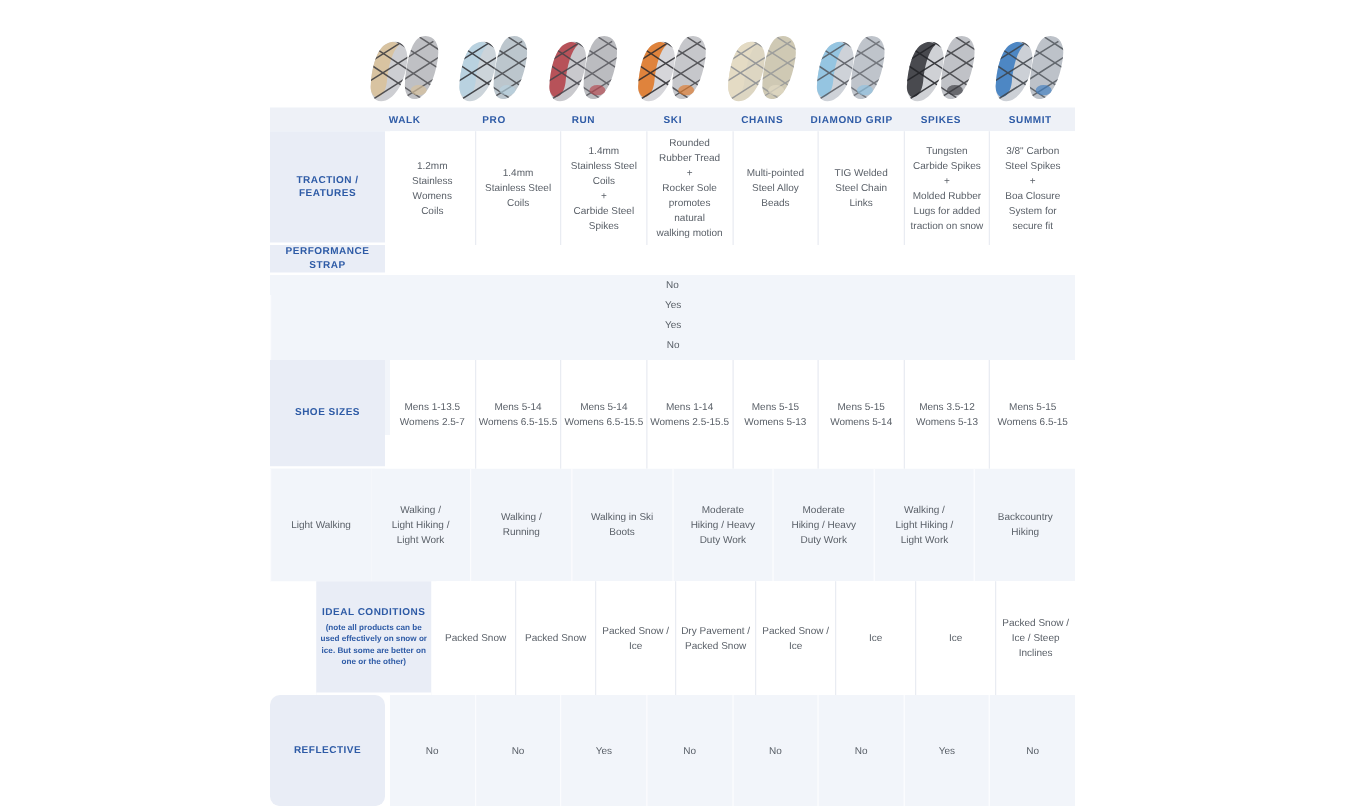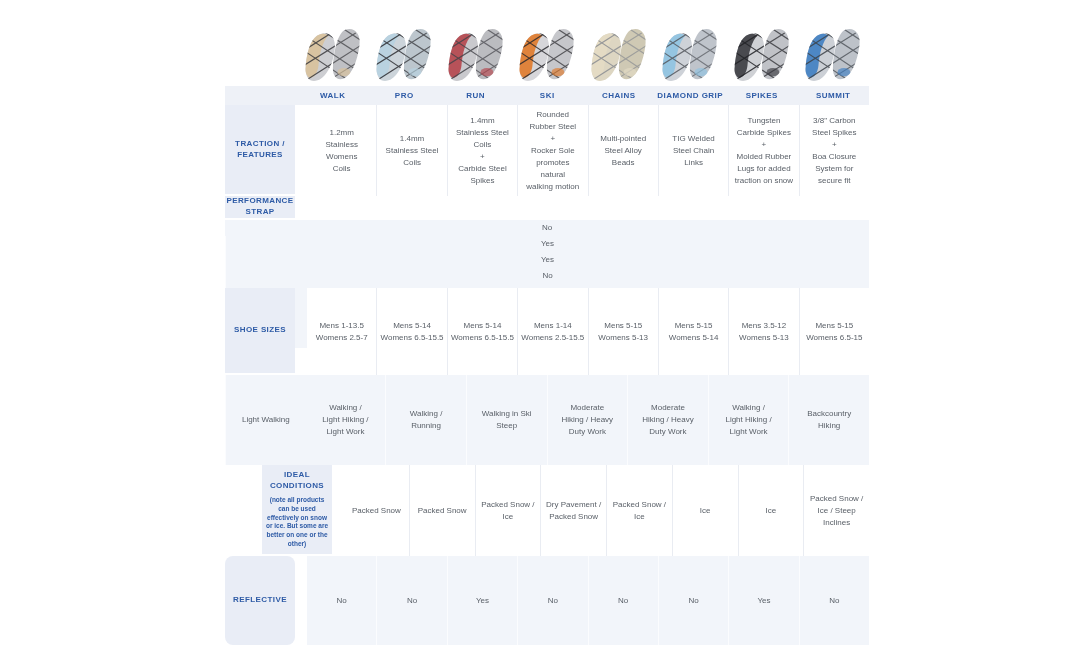--- a/index.html
+++ b/index.html
@@ -9,7 +9,7 @@
     width:1080px; height:645px; overflow:hidden; position:relative;
   }
   .stage { position:absolute; left:0; top:0; width:1080px; height:645px; background:#fff; }
-  .table-wrap { position:absolute; left:225px; top:0; width:644px; height:645px; }
+  .table-wrap { position:absolute; left:216px; top:0; width:644px; height:645px; }
 
   
   .images-row { height:86px; display:flex; padding-left:72px; }

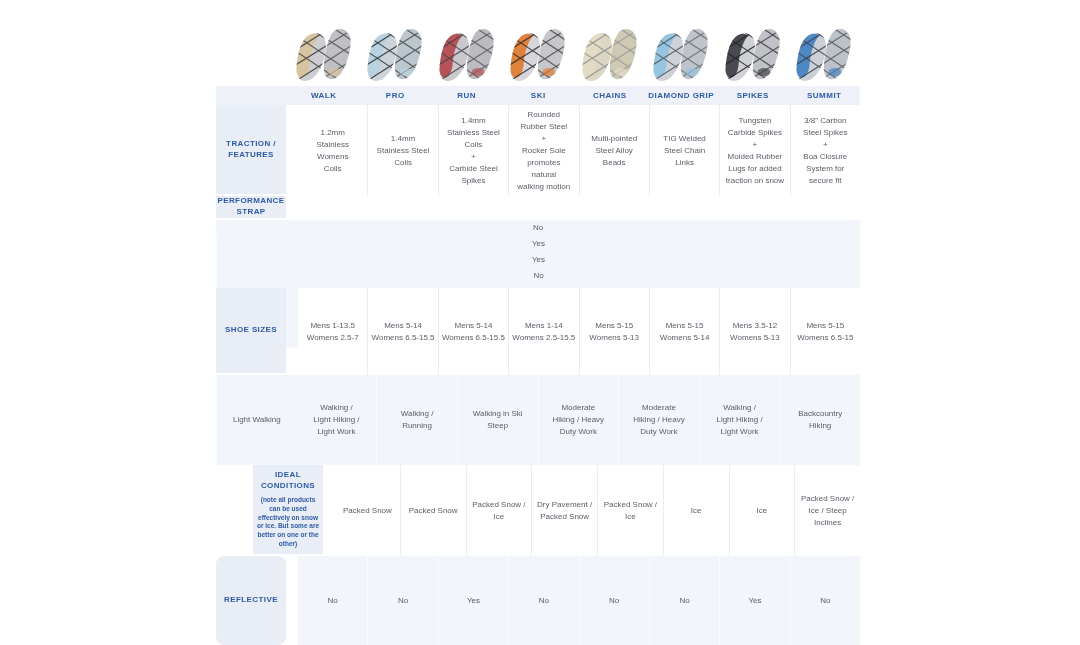--- a/index.html
+++ b/index.html
@@ -171,7 +171,7 @@
 Carbide Steel
 Spikes</div>
         <div class="cell">Rounded
-Rubber Steel
+Rubber Tread
 +
 Rocker Sole
 promotes

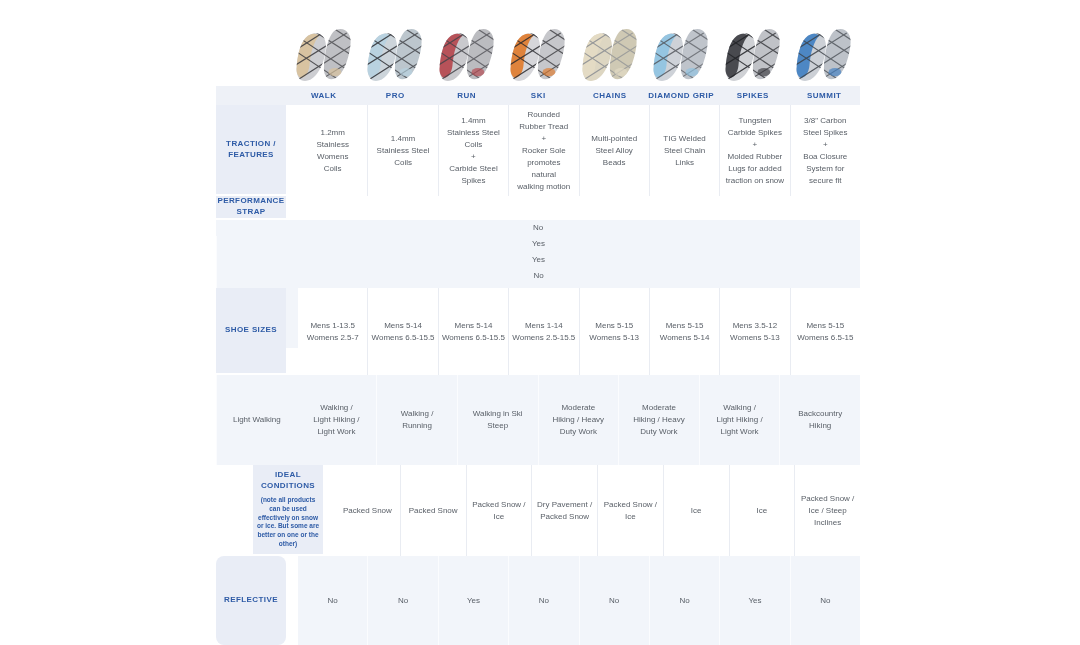--- a/index.html
+++ b/index.html
@@ -35,7 +35,7 @@
   .tbody .trow:nth-child(6){ height:89px; }
 
   .rlabel {
-    width:70px; margin-right:12px; background:var(--c-label-bg,#e9edf6);
+    width:92px; margin-right:4px; background:var(--c-label-bg,#e9edf6);
     border-bottom:2px solid #fff;
     display:flex; flex-direction:column; align-items:center; justify-content:center;
     text-align:center; padding:0 3px;

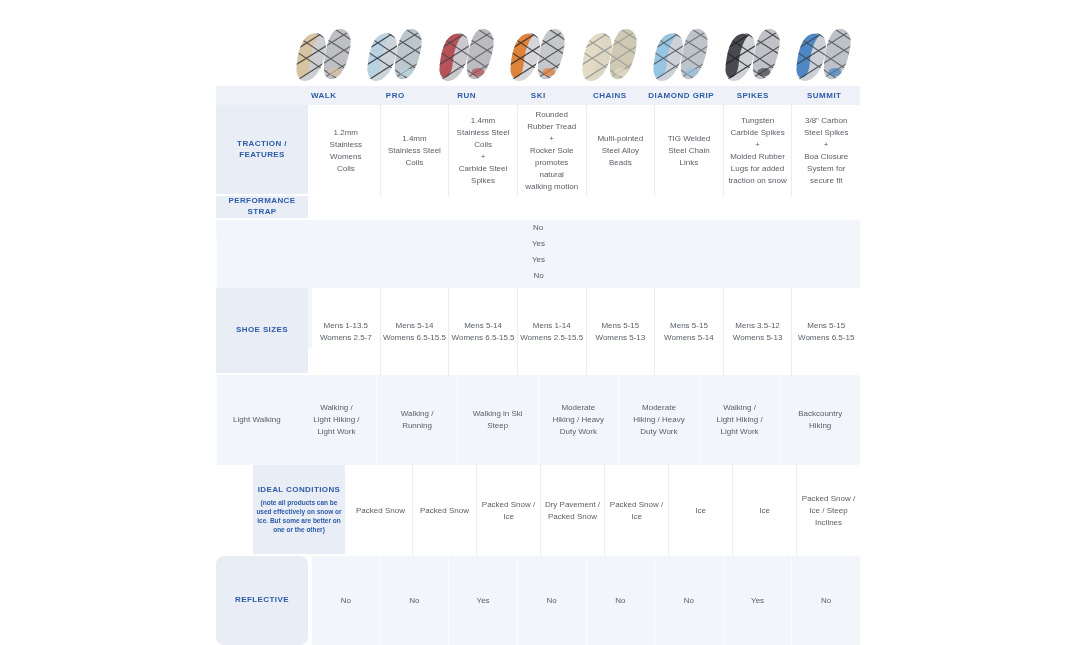--- a/index.html
+++ b/index.html
@@ -241,7 +241,7 @@
         <div class="cell">Walking /
 Running</div>
         <div class="cell">Walking in Ski
-Steep</div>
+Boots</div>
         <div class="cell">Moderate
 Hiking / Heavy
 Duty Work</div>

